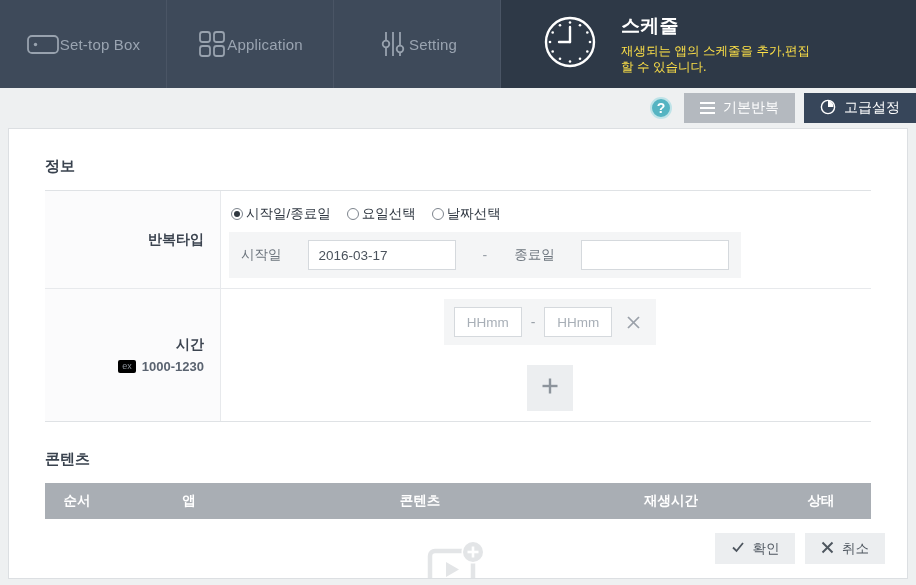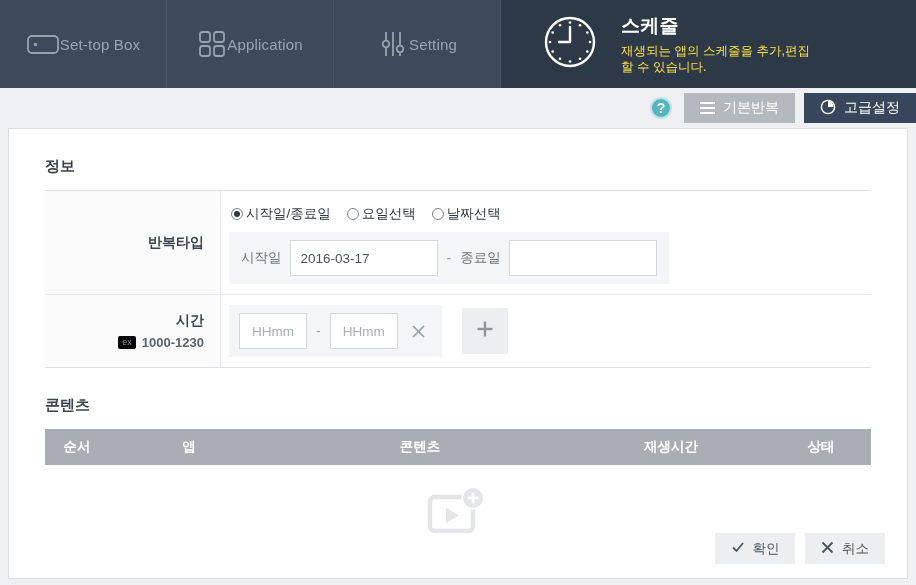--- a/index.html
+++ b/index.html
@@ -189,7 +189,7 @@
     background: #f4f5f6;
     display: inline-flex;
     align-items: center;
-    gap: 8px;
+    gap: 26px;
     padding: 8px 12px;
     width: fit-content;
   }

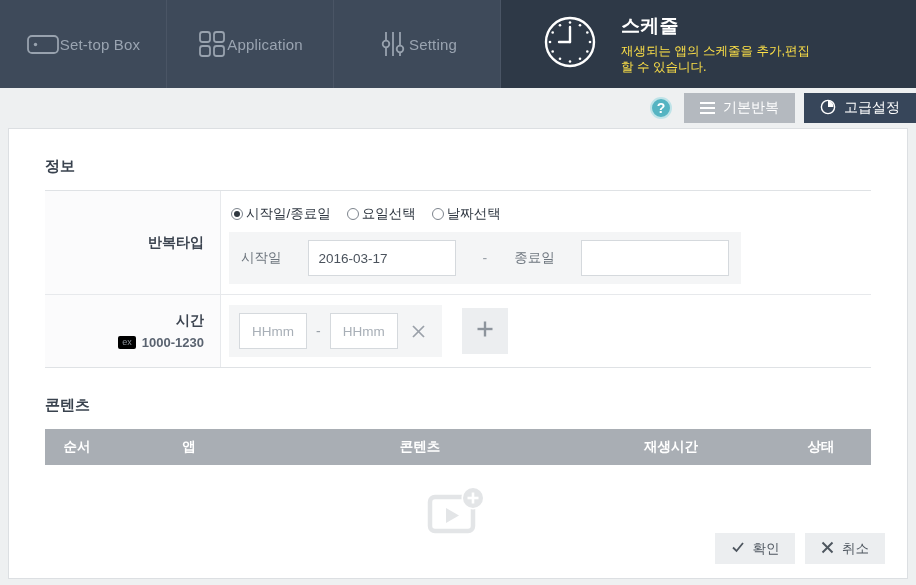--- a/index.html
+++ b/index.html
@@ -195,7 +195,7 @@
   }
   .field-label { font-size: 13.5px; color: #6d757e; }
   .txt-input {
-    height: 36px;
+    height: 30px;
     border: 1px solid #d5d9dd;
     background: #ffffff;
     font-size: 13.5px;

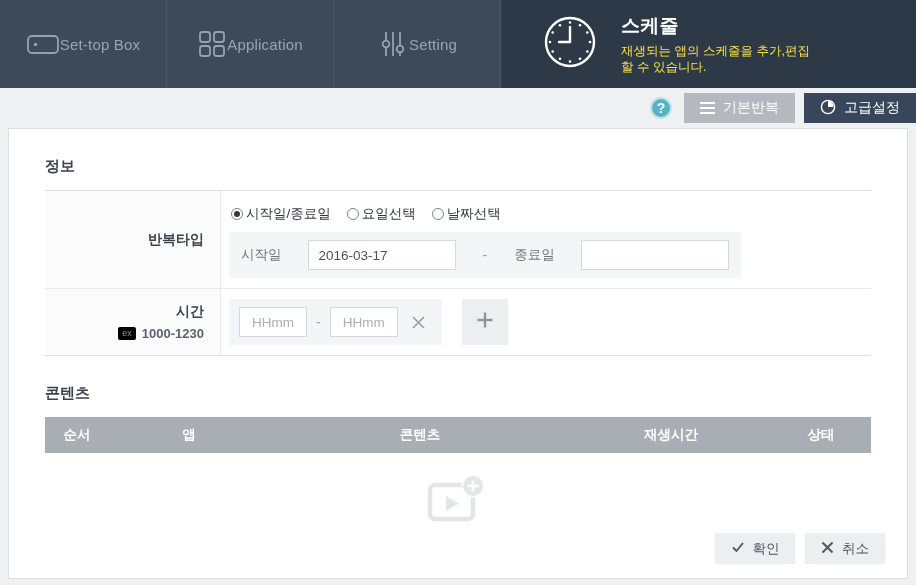--- a/index.html
+++ b/index.html
@@ -209,7 +209,7 @@
   .dash { color: #9aa1a9; font-size: 14px; padding: 0 1px; }
 
   
-  .time-wrap { display: flex; align-items: center; gap: 20px; }
+  .time-wrap { display: flex; align-items: center; gap: 20px; flex-direction: column; }
   .time-panel {
     background: #f4f5f6;
     display: flex;

